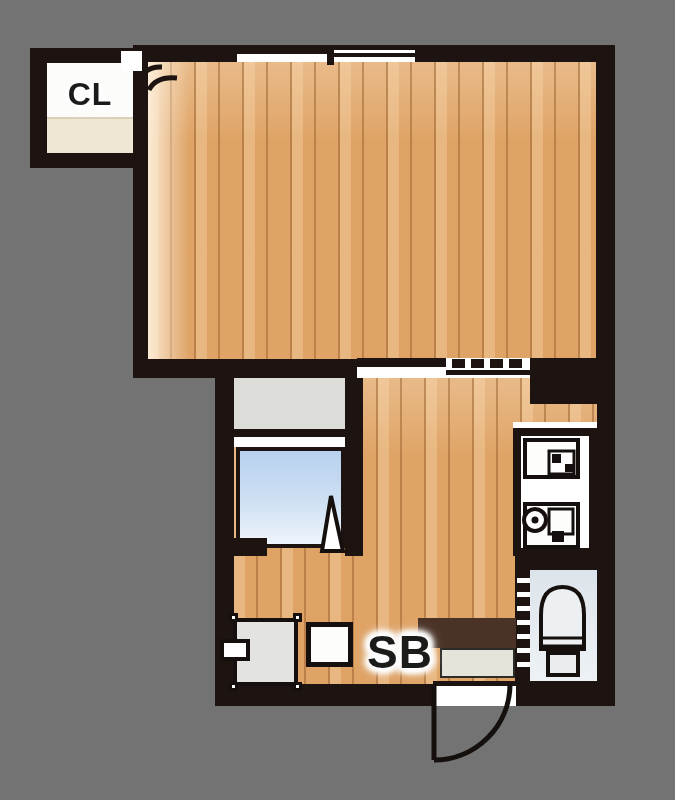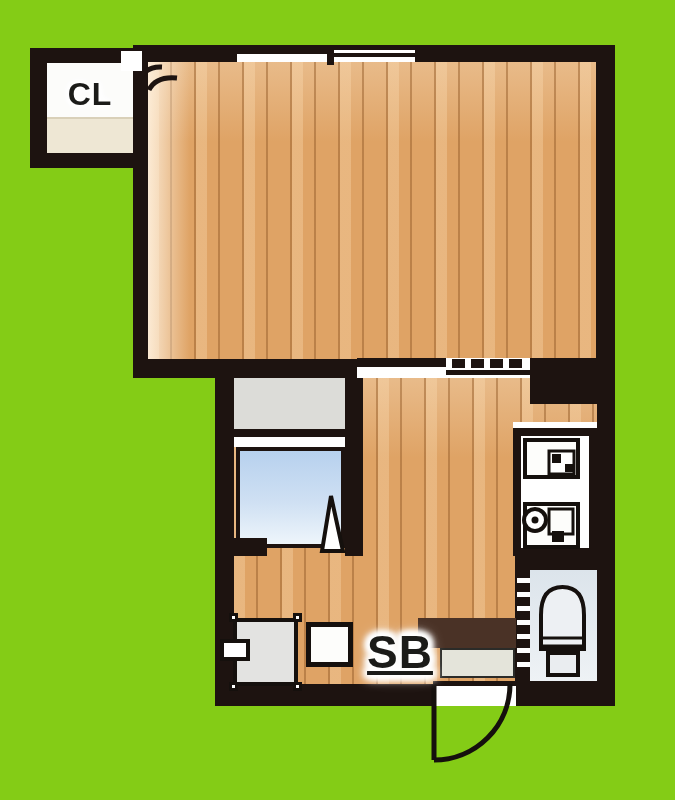--- a/index.html
+++ b/index.html
@@ -4,7 +4,7 @@
 <style>
   html,body{margin:0;padding:0;background:#ffffff;}
   .canvas{
-    position:relative;width:675px;height:800px;background:#84cc16;overflow:hidden;
+    position:relative;width:675px;height:800px;background:#737373;overflow:hidden;
     font-family:"Liberation Sans",sans-serif;
   }
   .wall{position:absolute;background:#1d1310;}

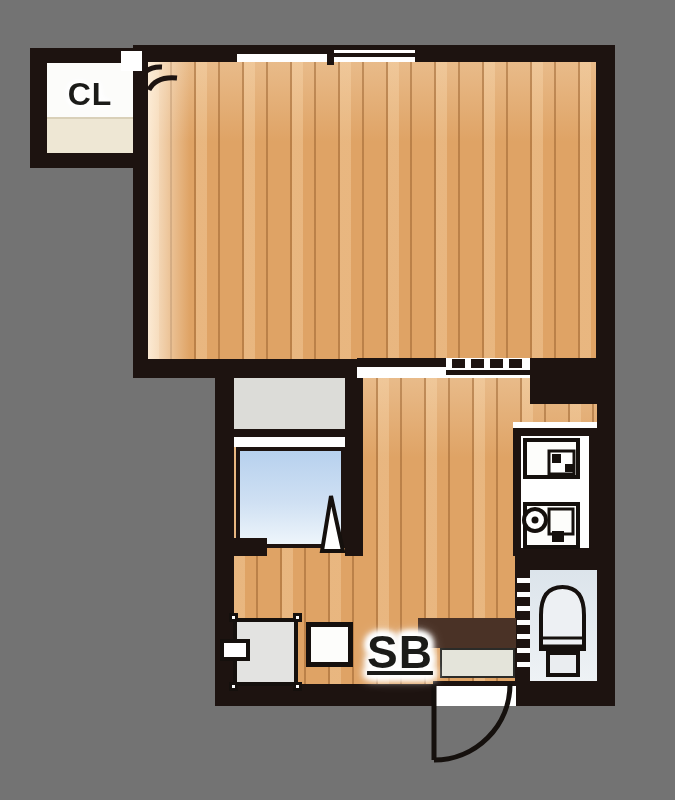--- a/index.html
+++ b/index.html
@@ -45,7 +45,7 @@
   }
   #label-cl{left:46px;top:72px;width:88px;height:44px;line-height:44px;font-size:32px;}
   #label-main{left:280px;top:184px;width:180px;height:46px;line-height:46px;font-size:42px;}
-  #label-sb{left:350px;top:626px;width:100px;height:52px;line-height:52px;font-size:46px;text-decoration:underline;}
+  #label-sb{left:350px;top:626px;width:100px;height:52px;line-height:52px;font-size:46px;}
   svg.overlay{position:absolute;left:0;top:0;pointer-events:none;}
 </style>
 </head>

